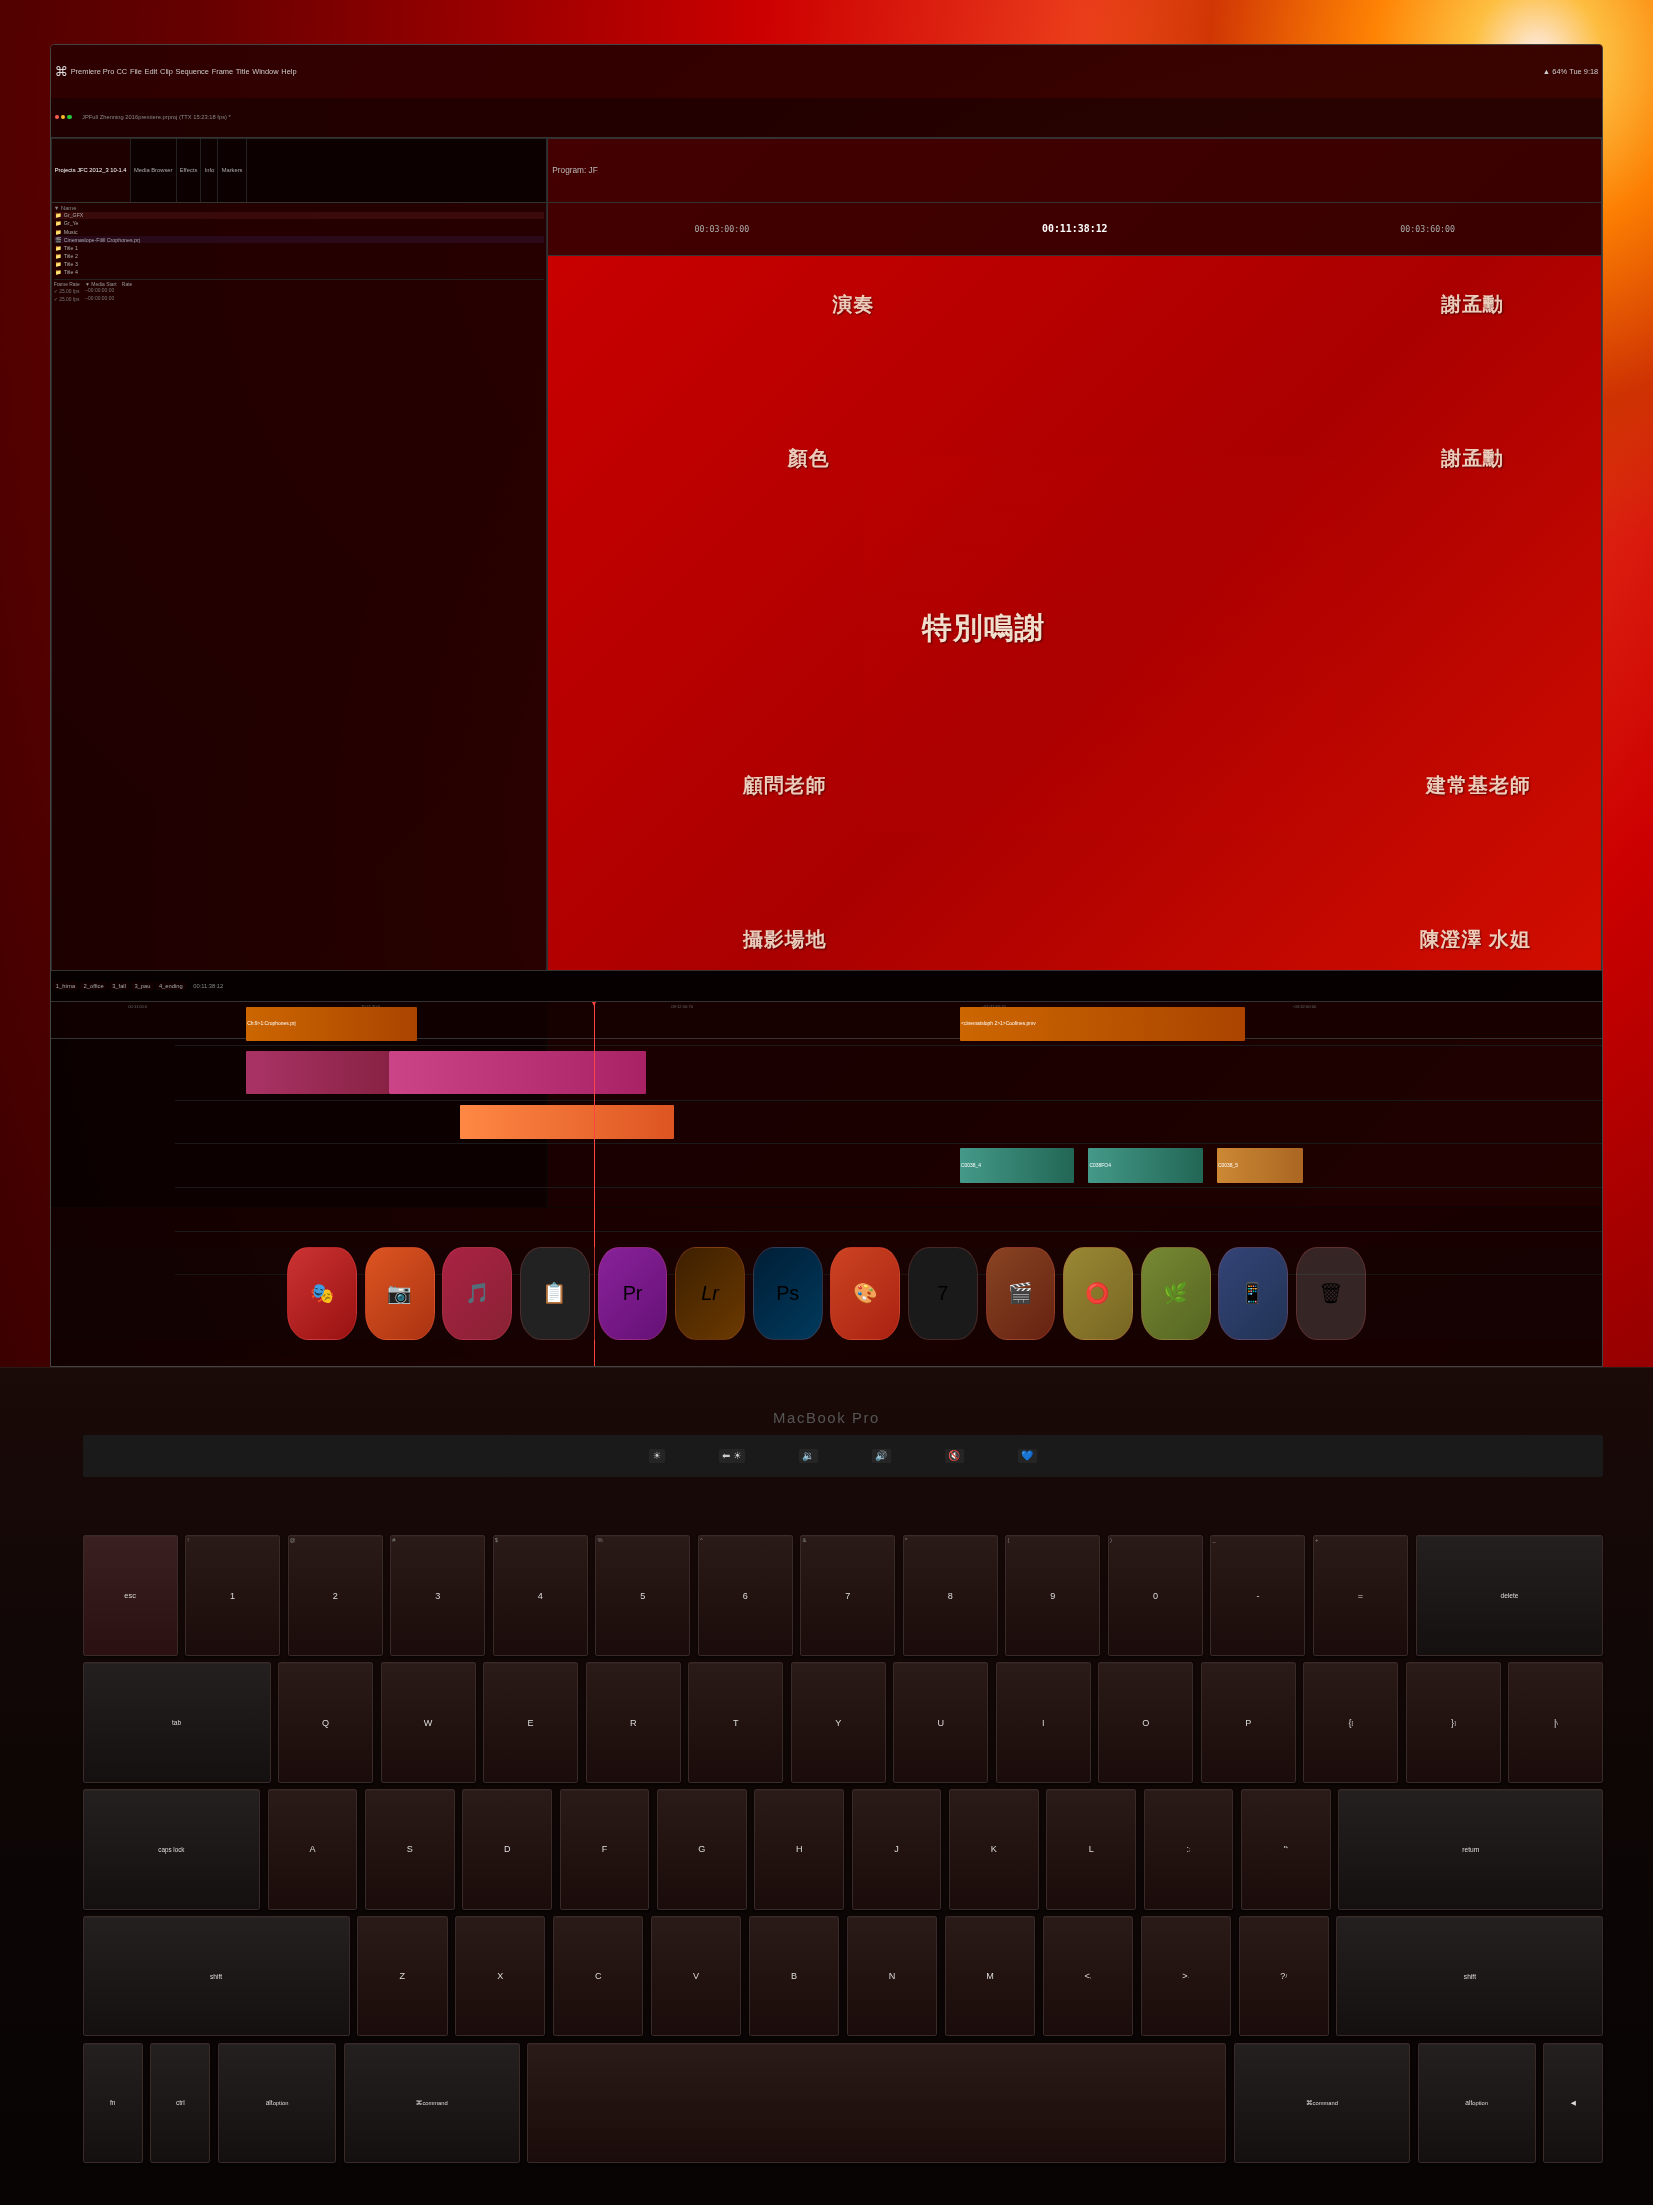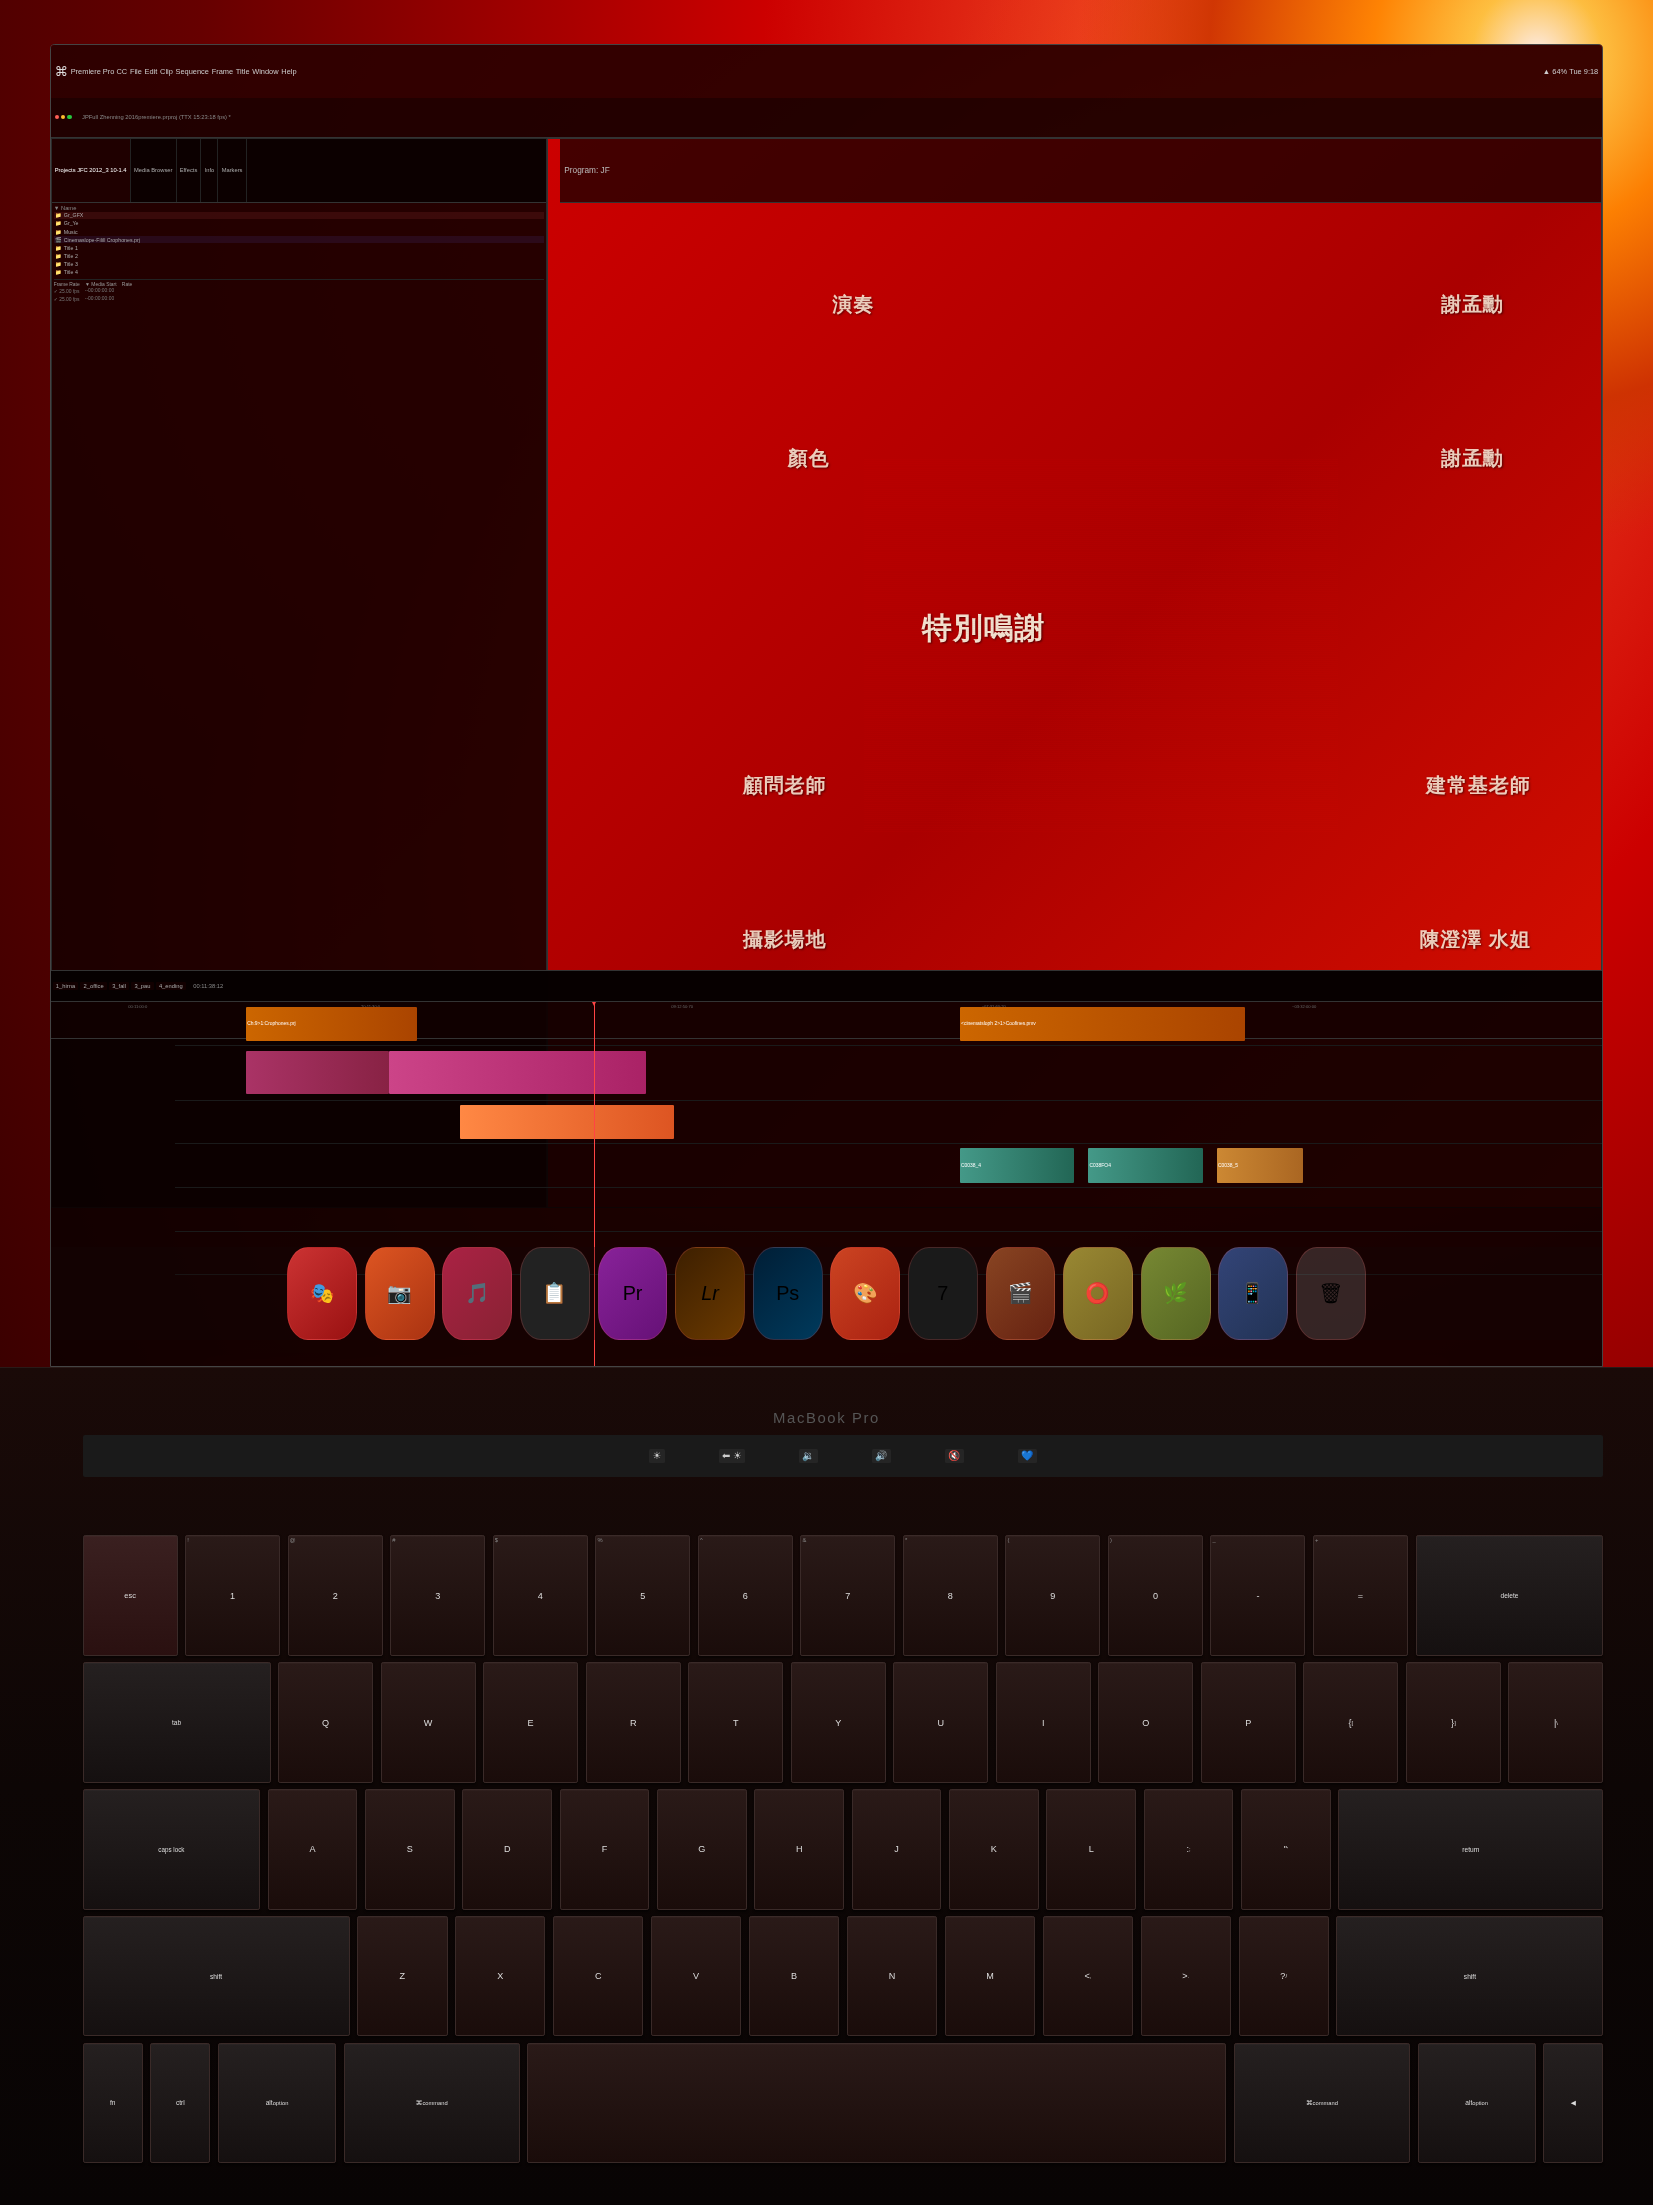--- a/index.html
+++ b/index.html
@@ -605,7 +605,7 @@
 
         <div class="program-monitor">
 
-          <div style="position:absolute; top:0; left:12px; right:0; height:6%; background:rgba(10,0,0,0.7); display:flex; align-items:center; padding:0 4.2px; border-bottom:0.5px solid #333; z-index:10;">
+          <div style="position:absolute; top:0; left:0; right:0; height:6%; background:rgba(10,0,0,0.7); display:flex; align-items:center; padding:0 4.2px; border-bottom:0.5px solid #333; z-index:10;">
             <span style="font-size:0.5vw; color:#bbb;">Program: JF</span>
           </div>
 

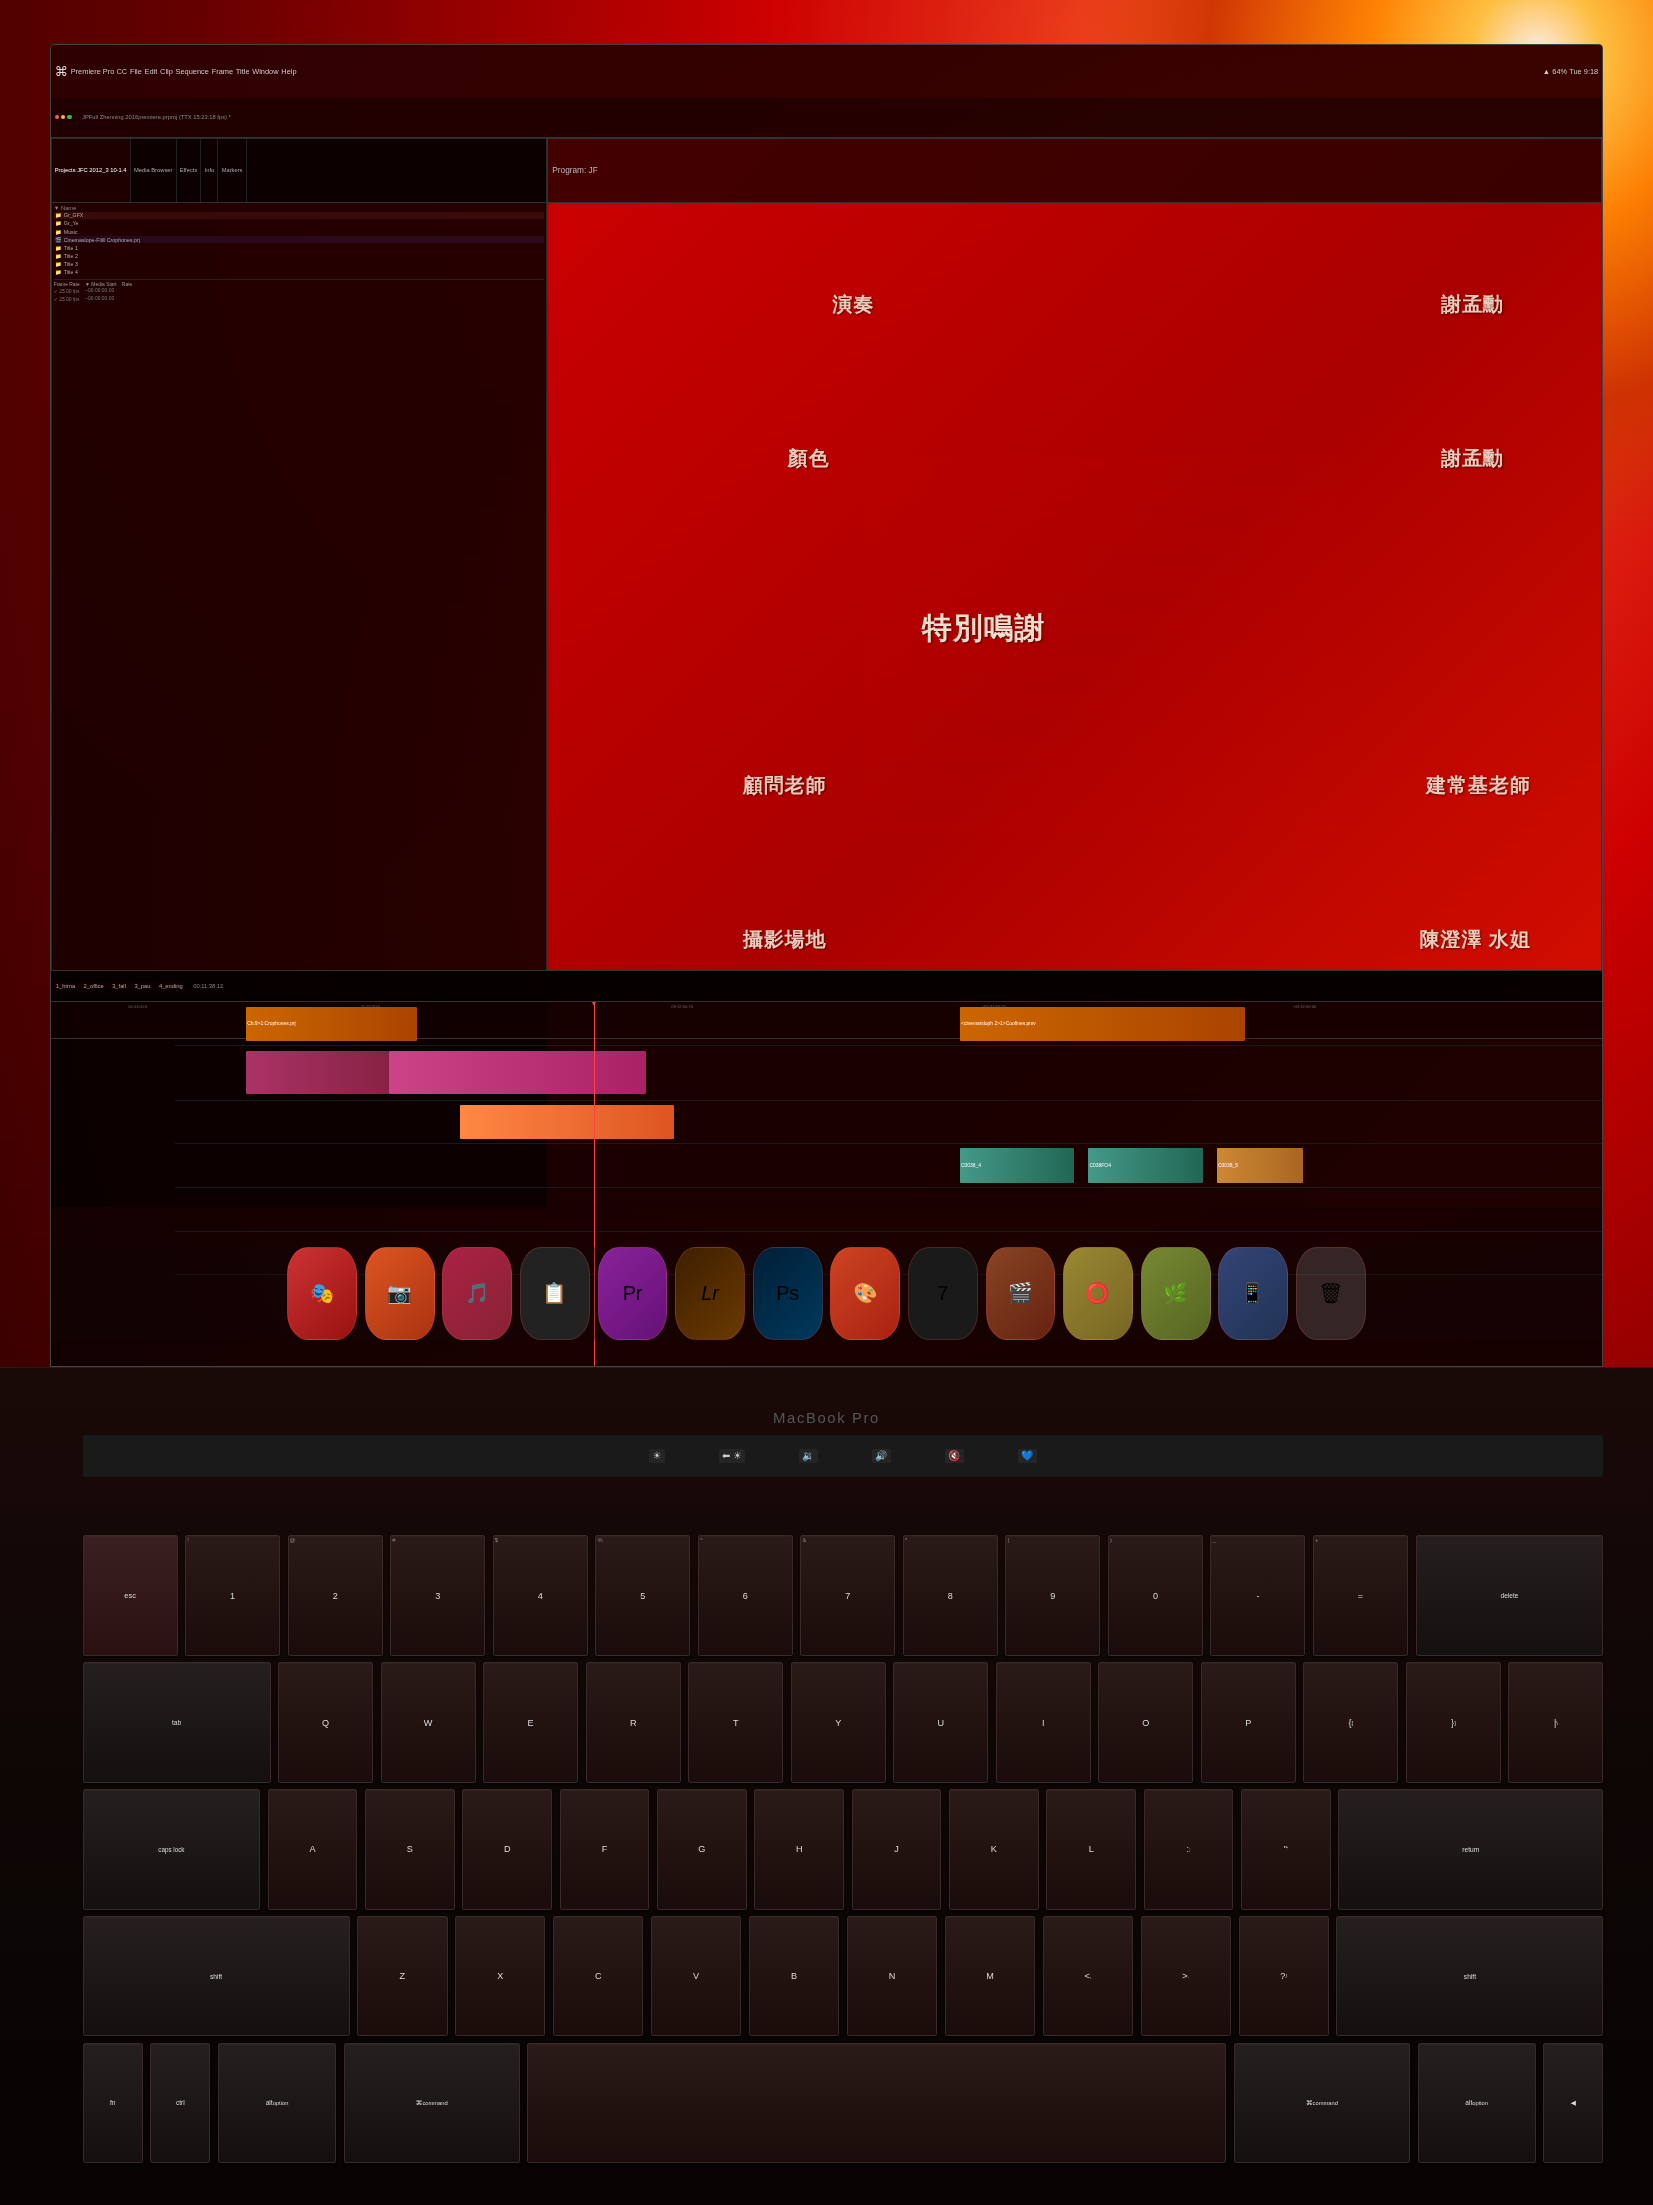--- a/index.html
+++ b/index.html
@@ -609,6 +609,11 @@
             <span style="font-size:0.5vw; color:#bbb;">Program: JF</span>
           </div>
 
+          <div class="timecode-bar" style="top:6%; height:5%;">
+            <span>00:03:00:00</span>
+            <span style="color:#fff; font-size:0.6vw; font-weight:bold;">00:11:38:12</span>
+            <span>00:03:60:00</span>
+          </div>
 
           <div class="credits-area">
 

